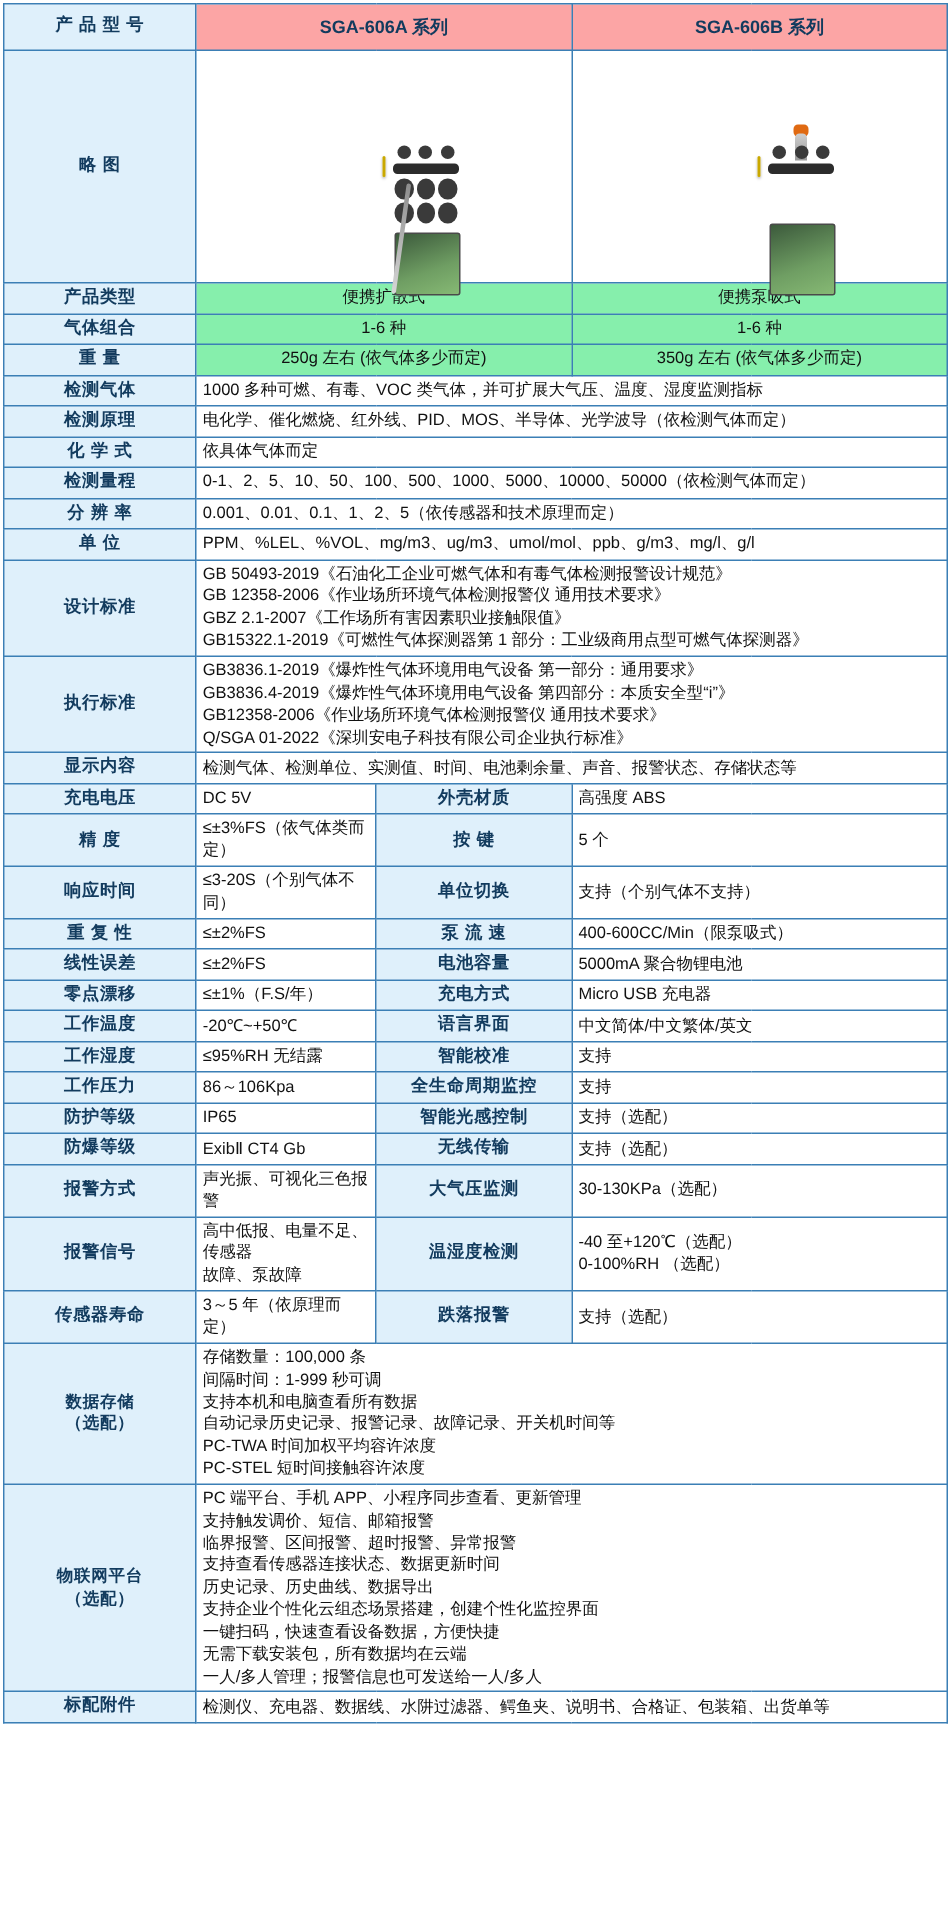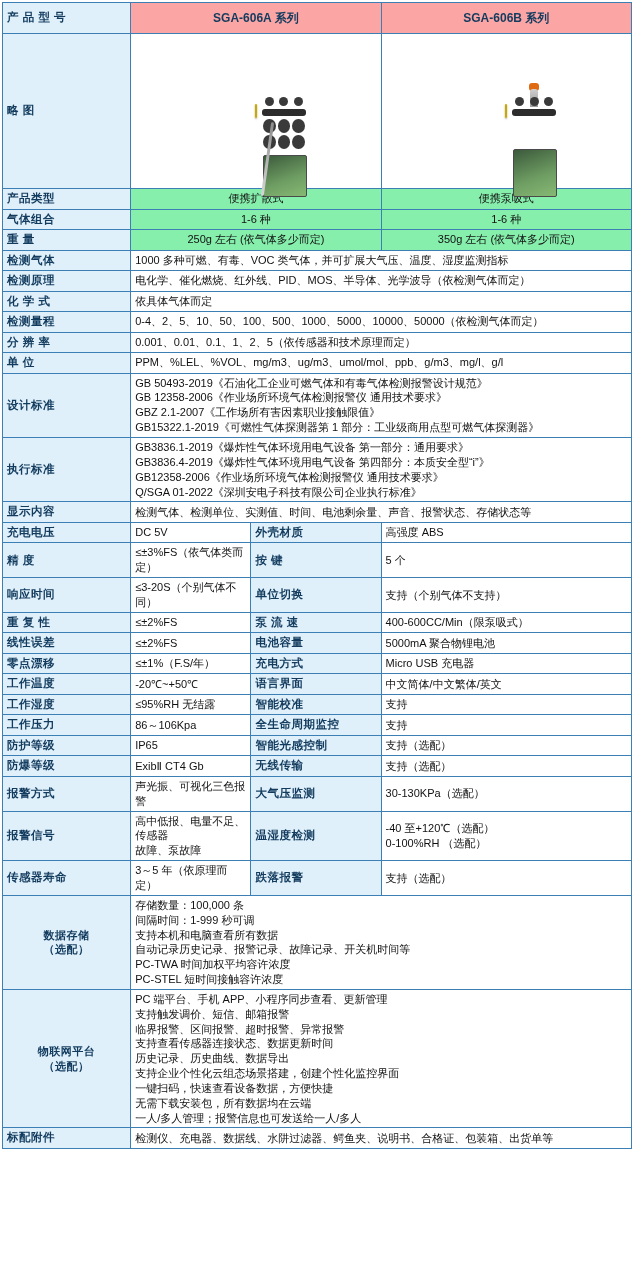--- a/index.html
+++ b/index.html
@@ -30,7 +30,7 @@
   }
   .lbl {
     background: #dff0fb;
-    text-align: left;
+    text-align: center;
     font-weight: bold;
     color: #123b5e;
     font-size: 11.5px;

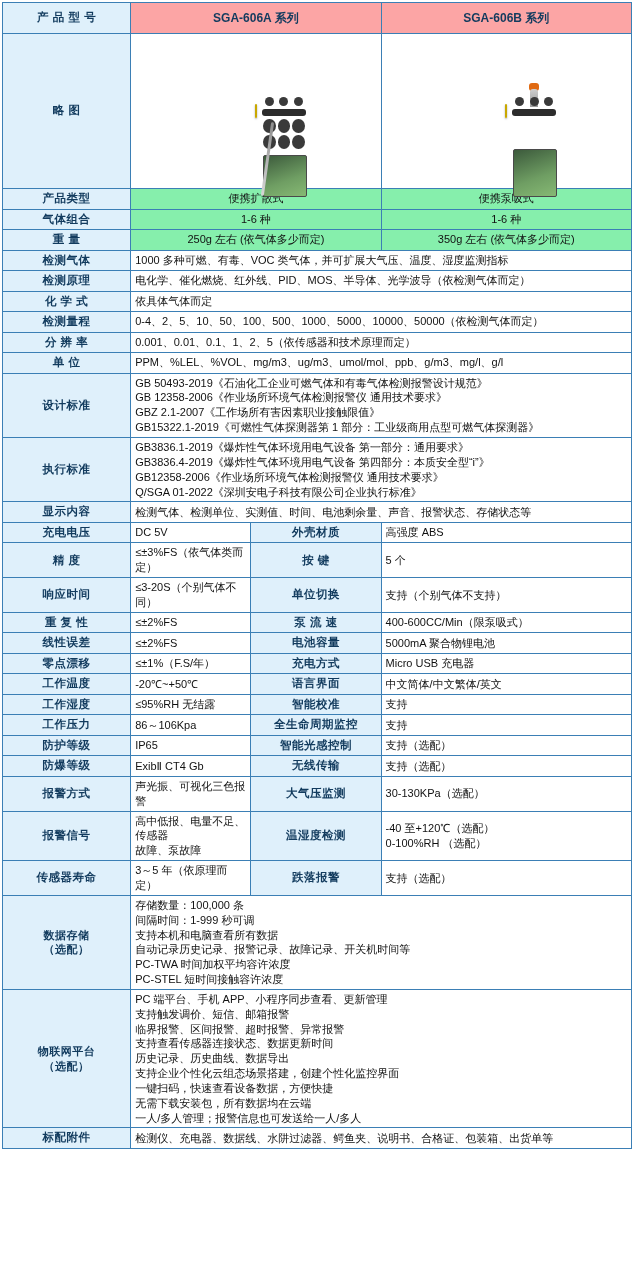--- a/index.html
+++ b/index.html
@@ -247,7 +247,7 @@
       </tr>
       <tr>
         <td class="lbl">检测量程</td>
-        <td class="val" colspan="4">0-4、2、5、10、50、100、500、1000、5000、10000、50000（依检测气体而定）</td>
+        <td class="val" colspan="4">0-1、2、5、10、50、100、500、1000、5000、10000、50000（依检测气体而定）</td>
       </tr>
       <tr>
         <td class="lbl">分 辨 率</td>

